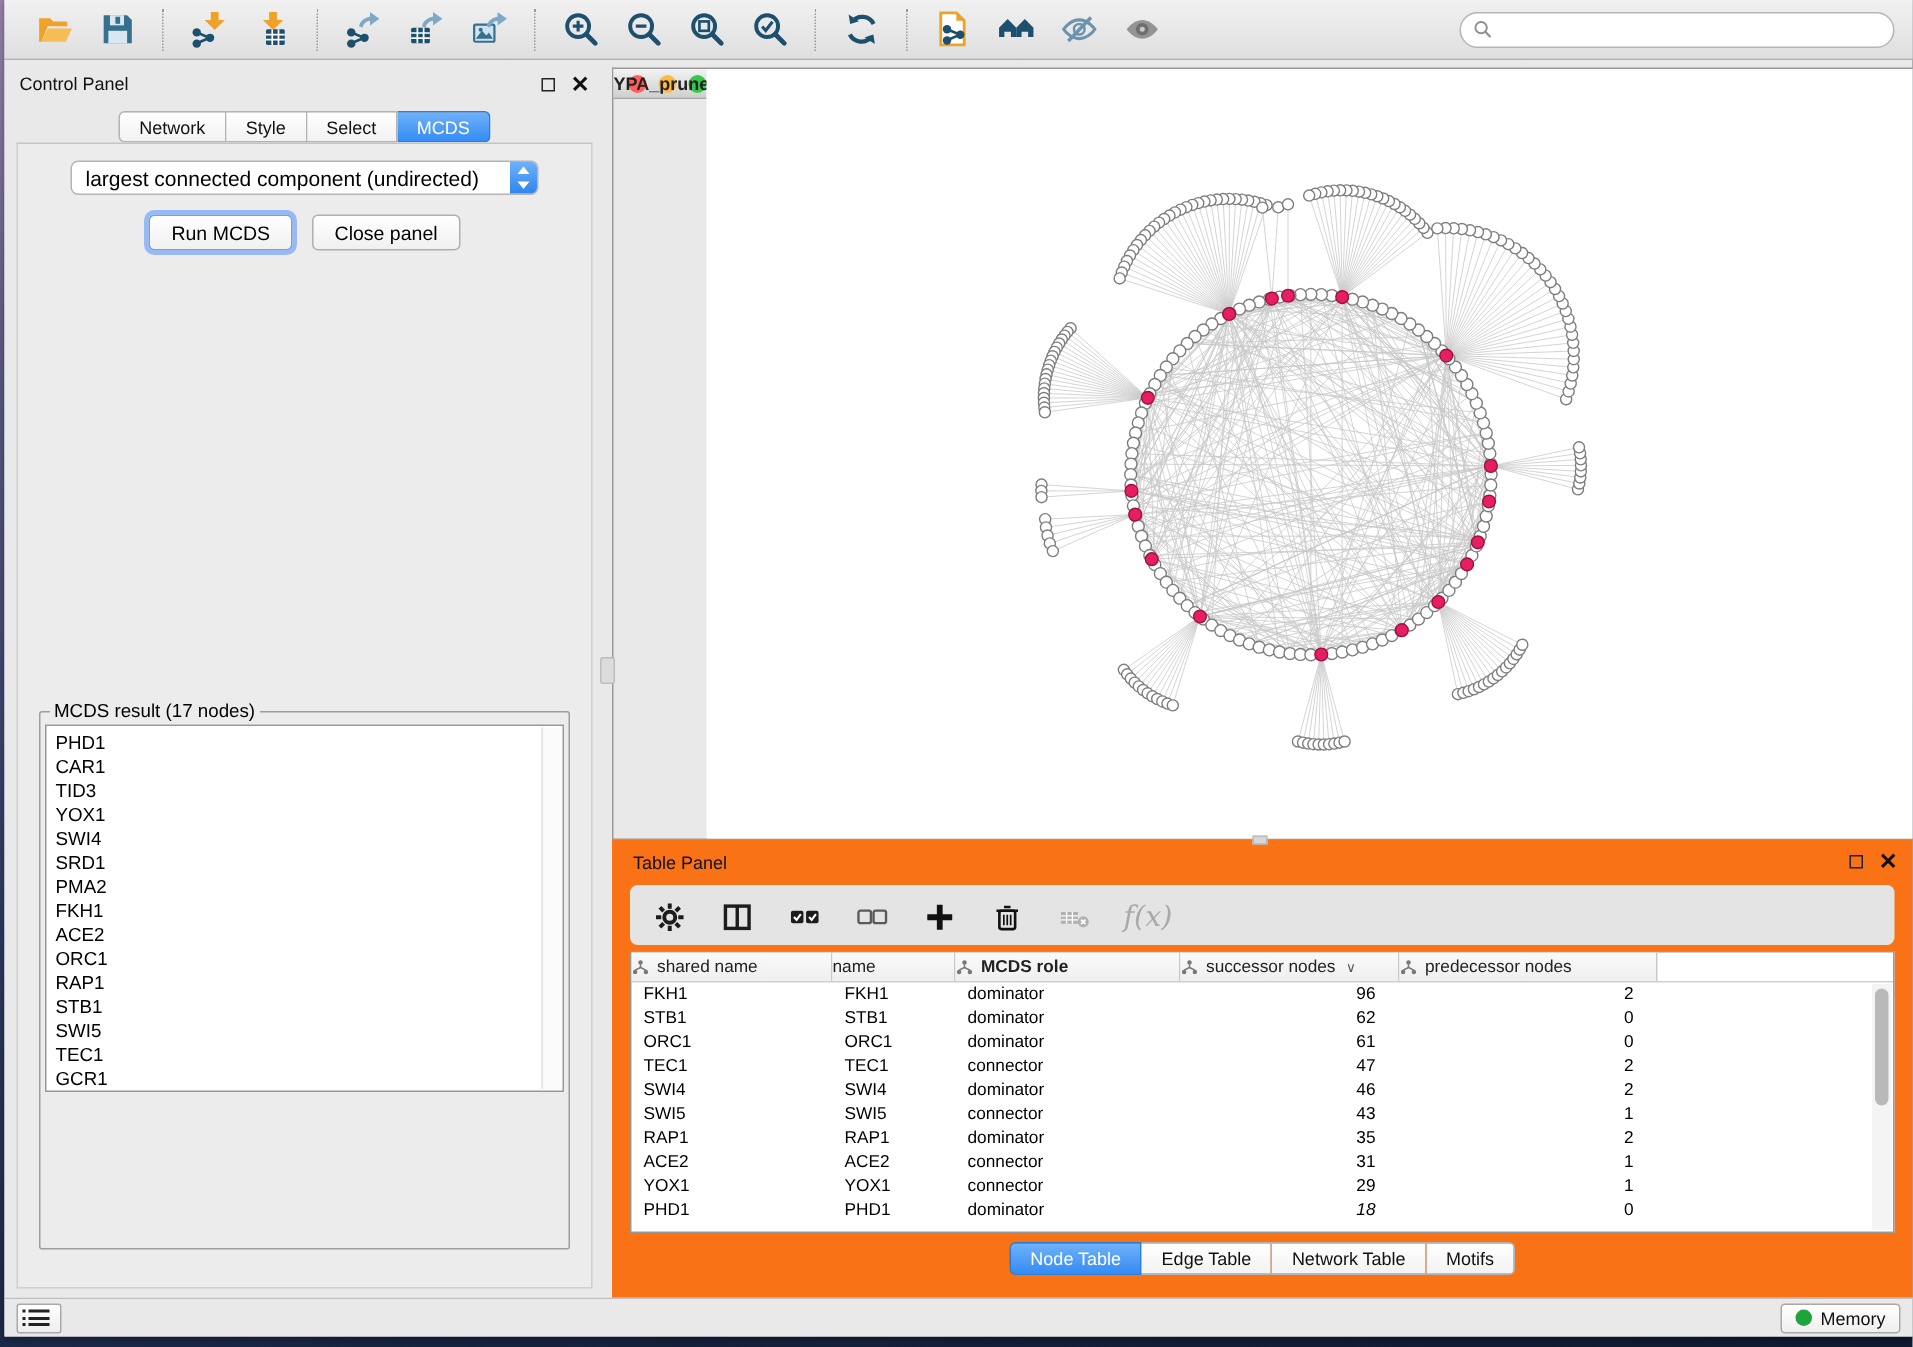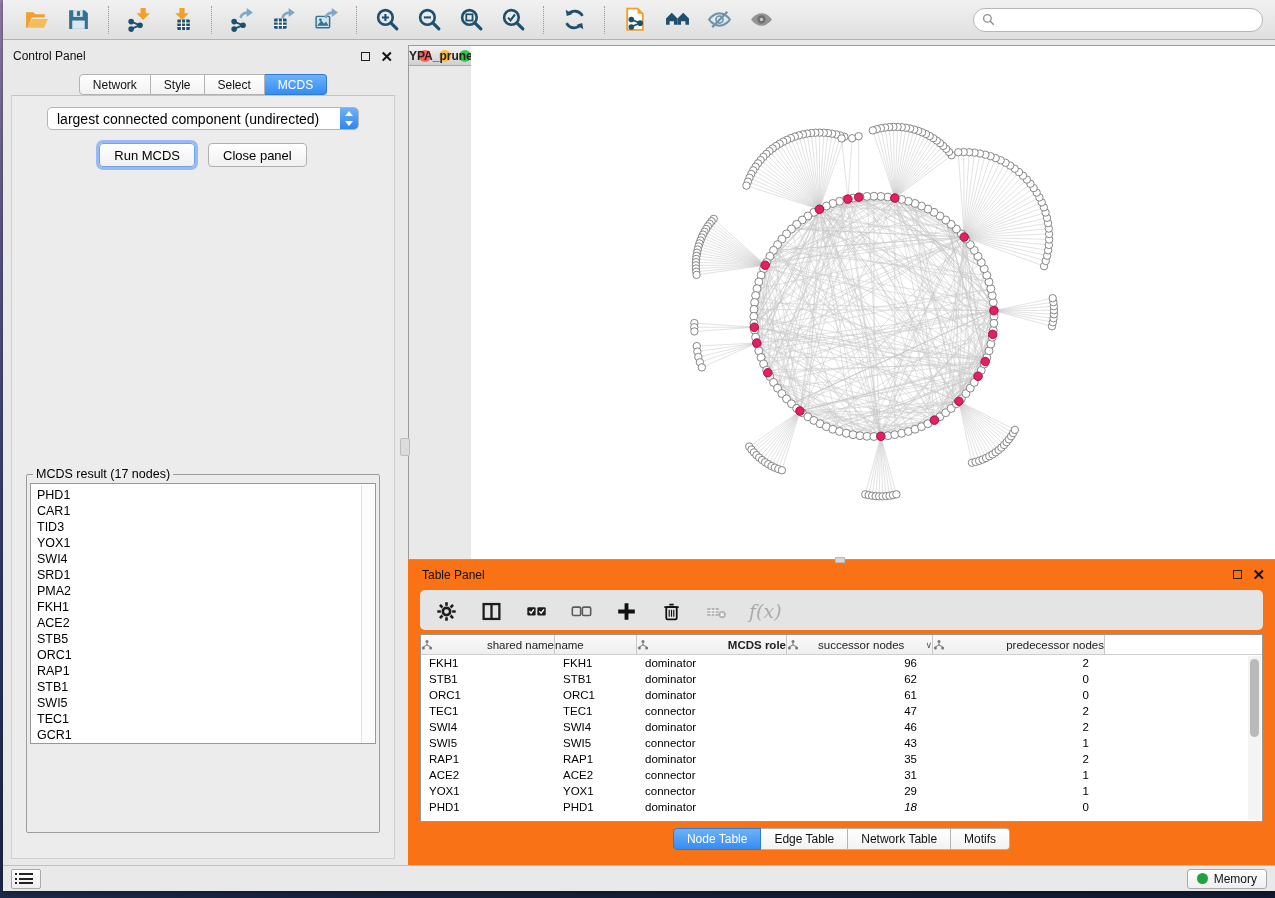--- a/index.html
+++ b/index.html
@@ -287,7 +287,6 @@
                 <div class="li">PMA2</div>
                 <div class="li">FKH1</div>
                 <div class="li">ACE2</div>
-                <div class="li">STB5</div>
                 <div class="li">ORC1</div>
                 <div class="li">RAP1</div>
                 <div class="li">STB1</div>

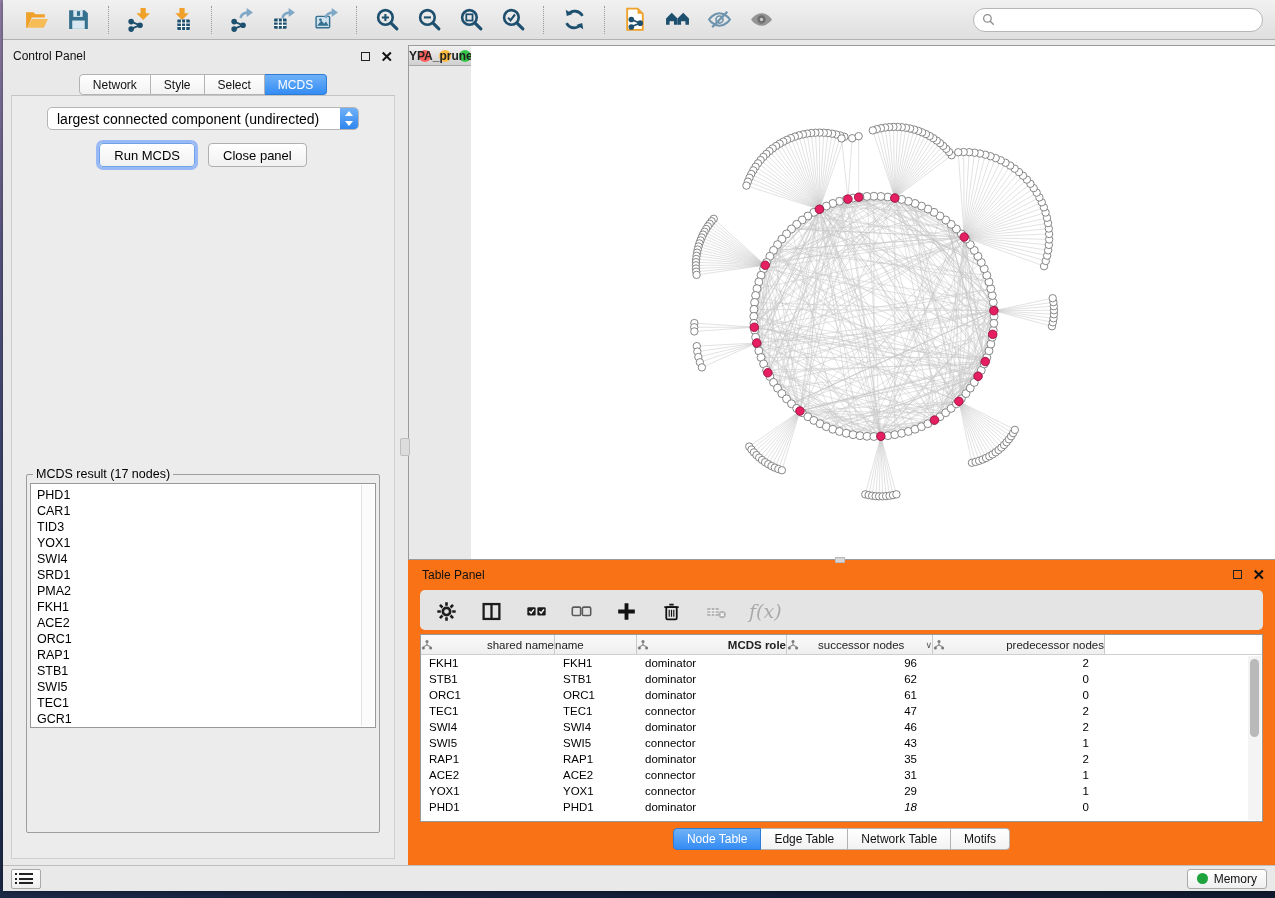--- a/index.html
+++ b/index.html
@@ -73,7 +73,7 @@
   .fx { font-family:"DejaVu Serif",serif; font-style:italic; font-size:19px; color:#a9a9a9; }
   .tablewrap { margin:0 12px; height:188px; background:#fff; border:1px solid #999; position:relative; overflow:hidden; font-size:11.5px; }
   .thead { display:flex; height:20px; border-bottom:1px solid #cfcfcf; }
-  .th { background:linear-gradient(#fafafa,#efefef); border-right:1px solid #c9c9c9; display:flex; align-items:center; justify-content:space-between; gap:5px; color:#222; font-size:11.5px; }
+  .th { background:linear-gradient(#fafafa,#efefef); border-right:1px solid #c9c9c9; display:flex; align-items:center; justify-content:flex-start; gap:5px; color:#222; font-size:11.5px; }
   .th svg { width:12px; height:12px; }
   .th .chev { color:#555; font-size:9px; margin-left:2px; }
   .trow { display:flex; height:16px; align-items:center; }

